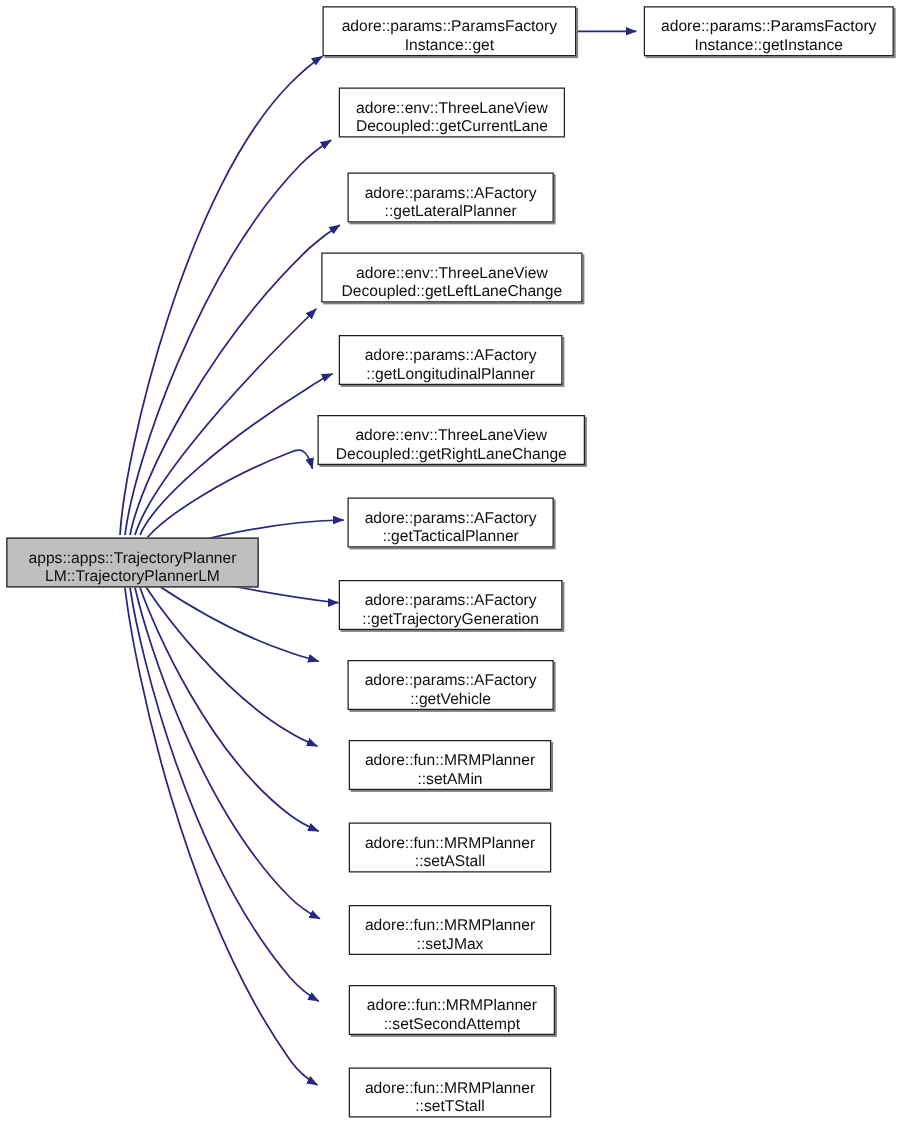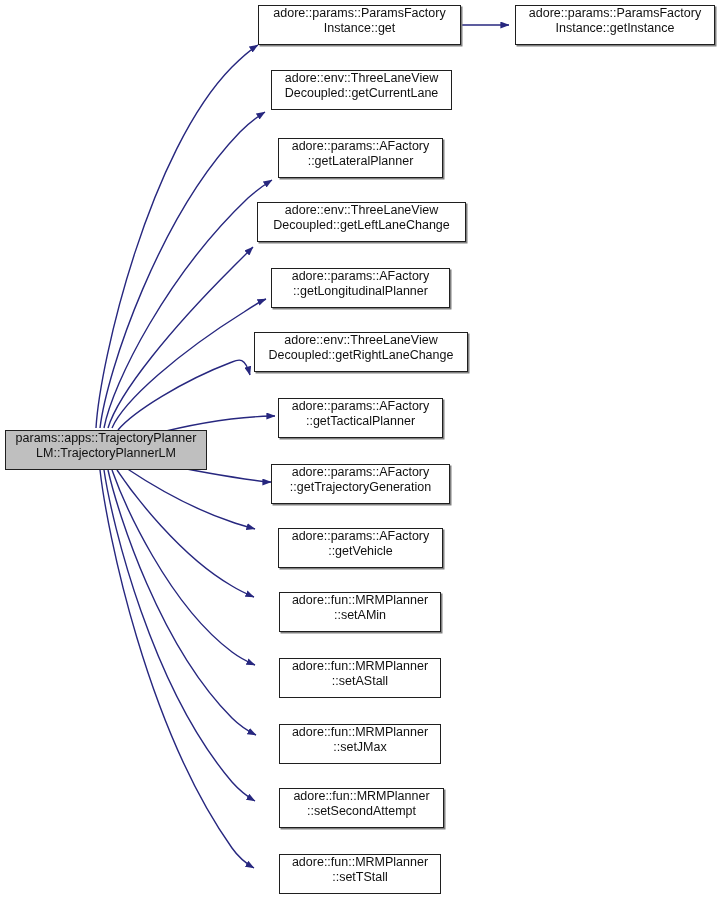--- a/index.html
+++ b/index.html
@@ -6,7 +6,7 @@
   #canvas{position:relative;width:724px;height:901px;background:#ffffff;overflow:hidden;
           font-family:"Liberation Sans","DejaVu Sans",sans-serif;}
   svg#edges{position:absolute;left:0;top:0;width:724px;height:901px;pointer-events:none;}
-  .node{position:absolute;box-sizing:border-box;display:flex;align-items:flex-start;
+  .node{position:absolute;box-sizing:border-box;display:flex;align-items:flex-end;
         justify-content:center;text-align:center;background:#ffffff;
         border:1px solid #1f1f1f;font-size:12.5px;line-height:15px;color:#101010;
         letter-spacing:0px;}

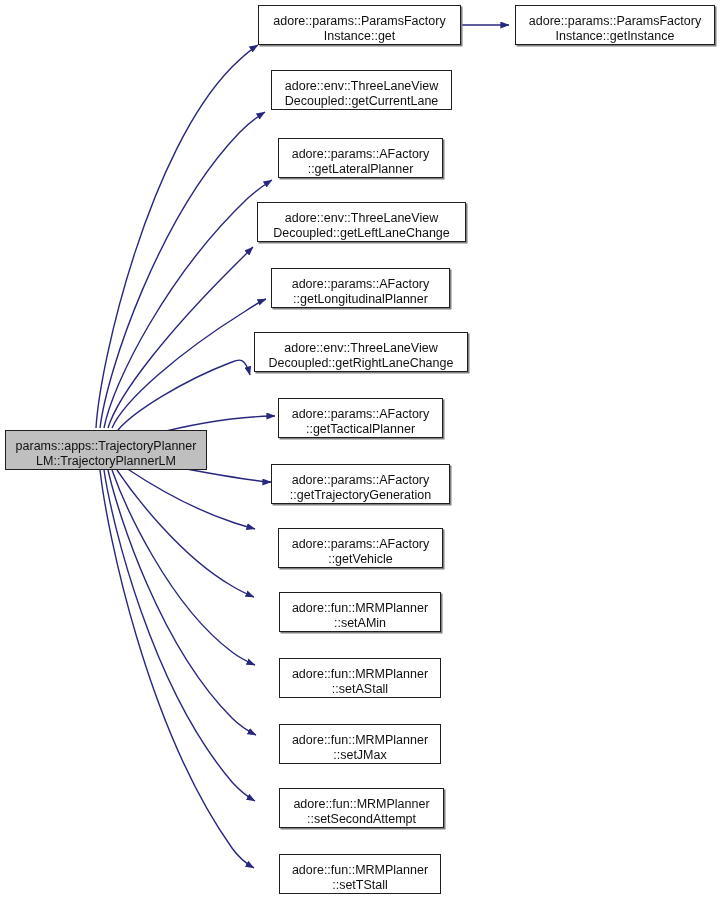--- a/index.html
+++ b/index.html
@@ -46,7 +46,7 @@
 
   <div id="node-layer">
       <div class="node root" style="left: 5px; top: 430px; width: 202px; height: 40px;">
-        <span class="lbl">params::apps::TrajectoryPlanner
+        <span class="lbl">apps::apps::TrajectoryPlanner
 LM::TrajectoryPlannerLM</span>
       </div>
       <div class="node shadow" style="left: 258px; top: 5px; width: 203px; height: 40px;">

